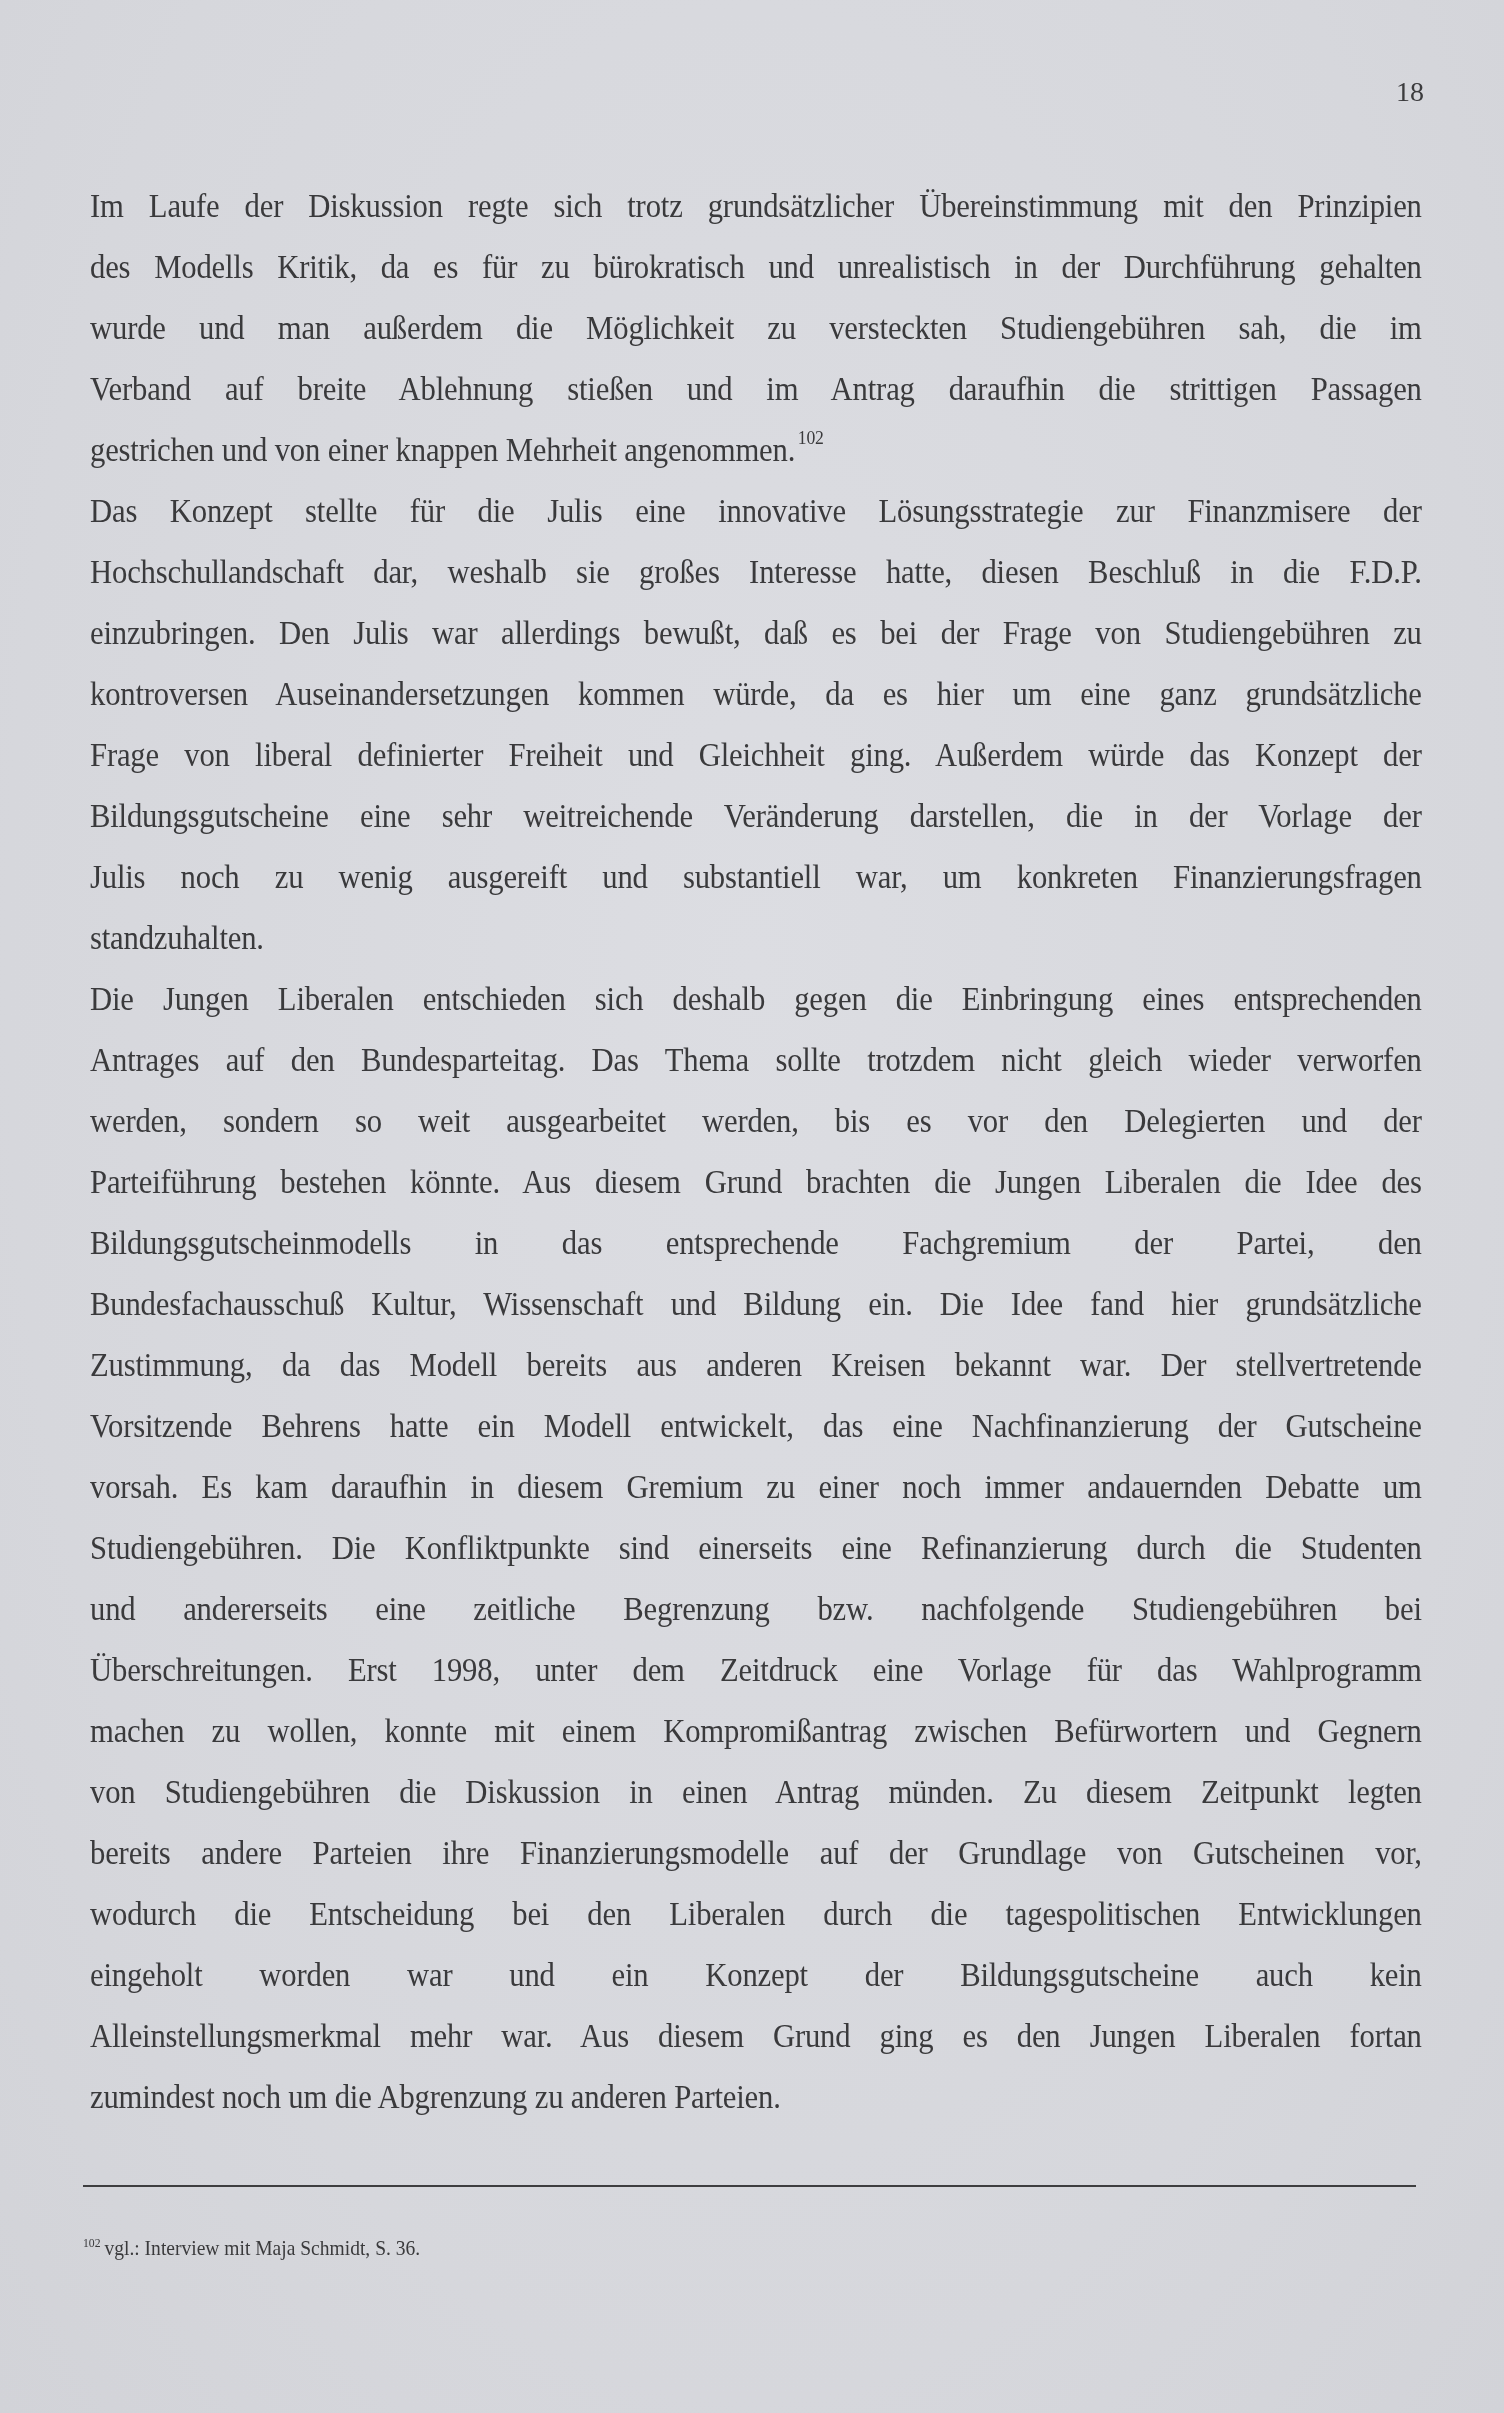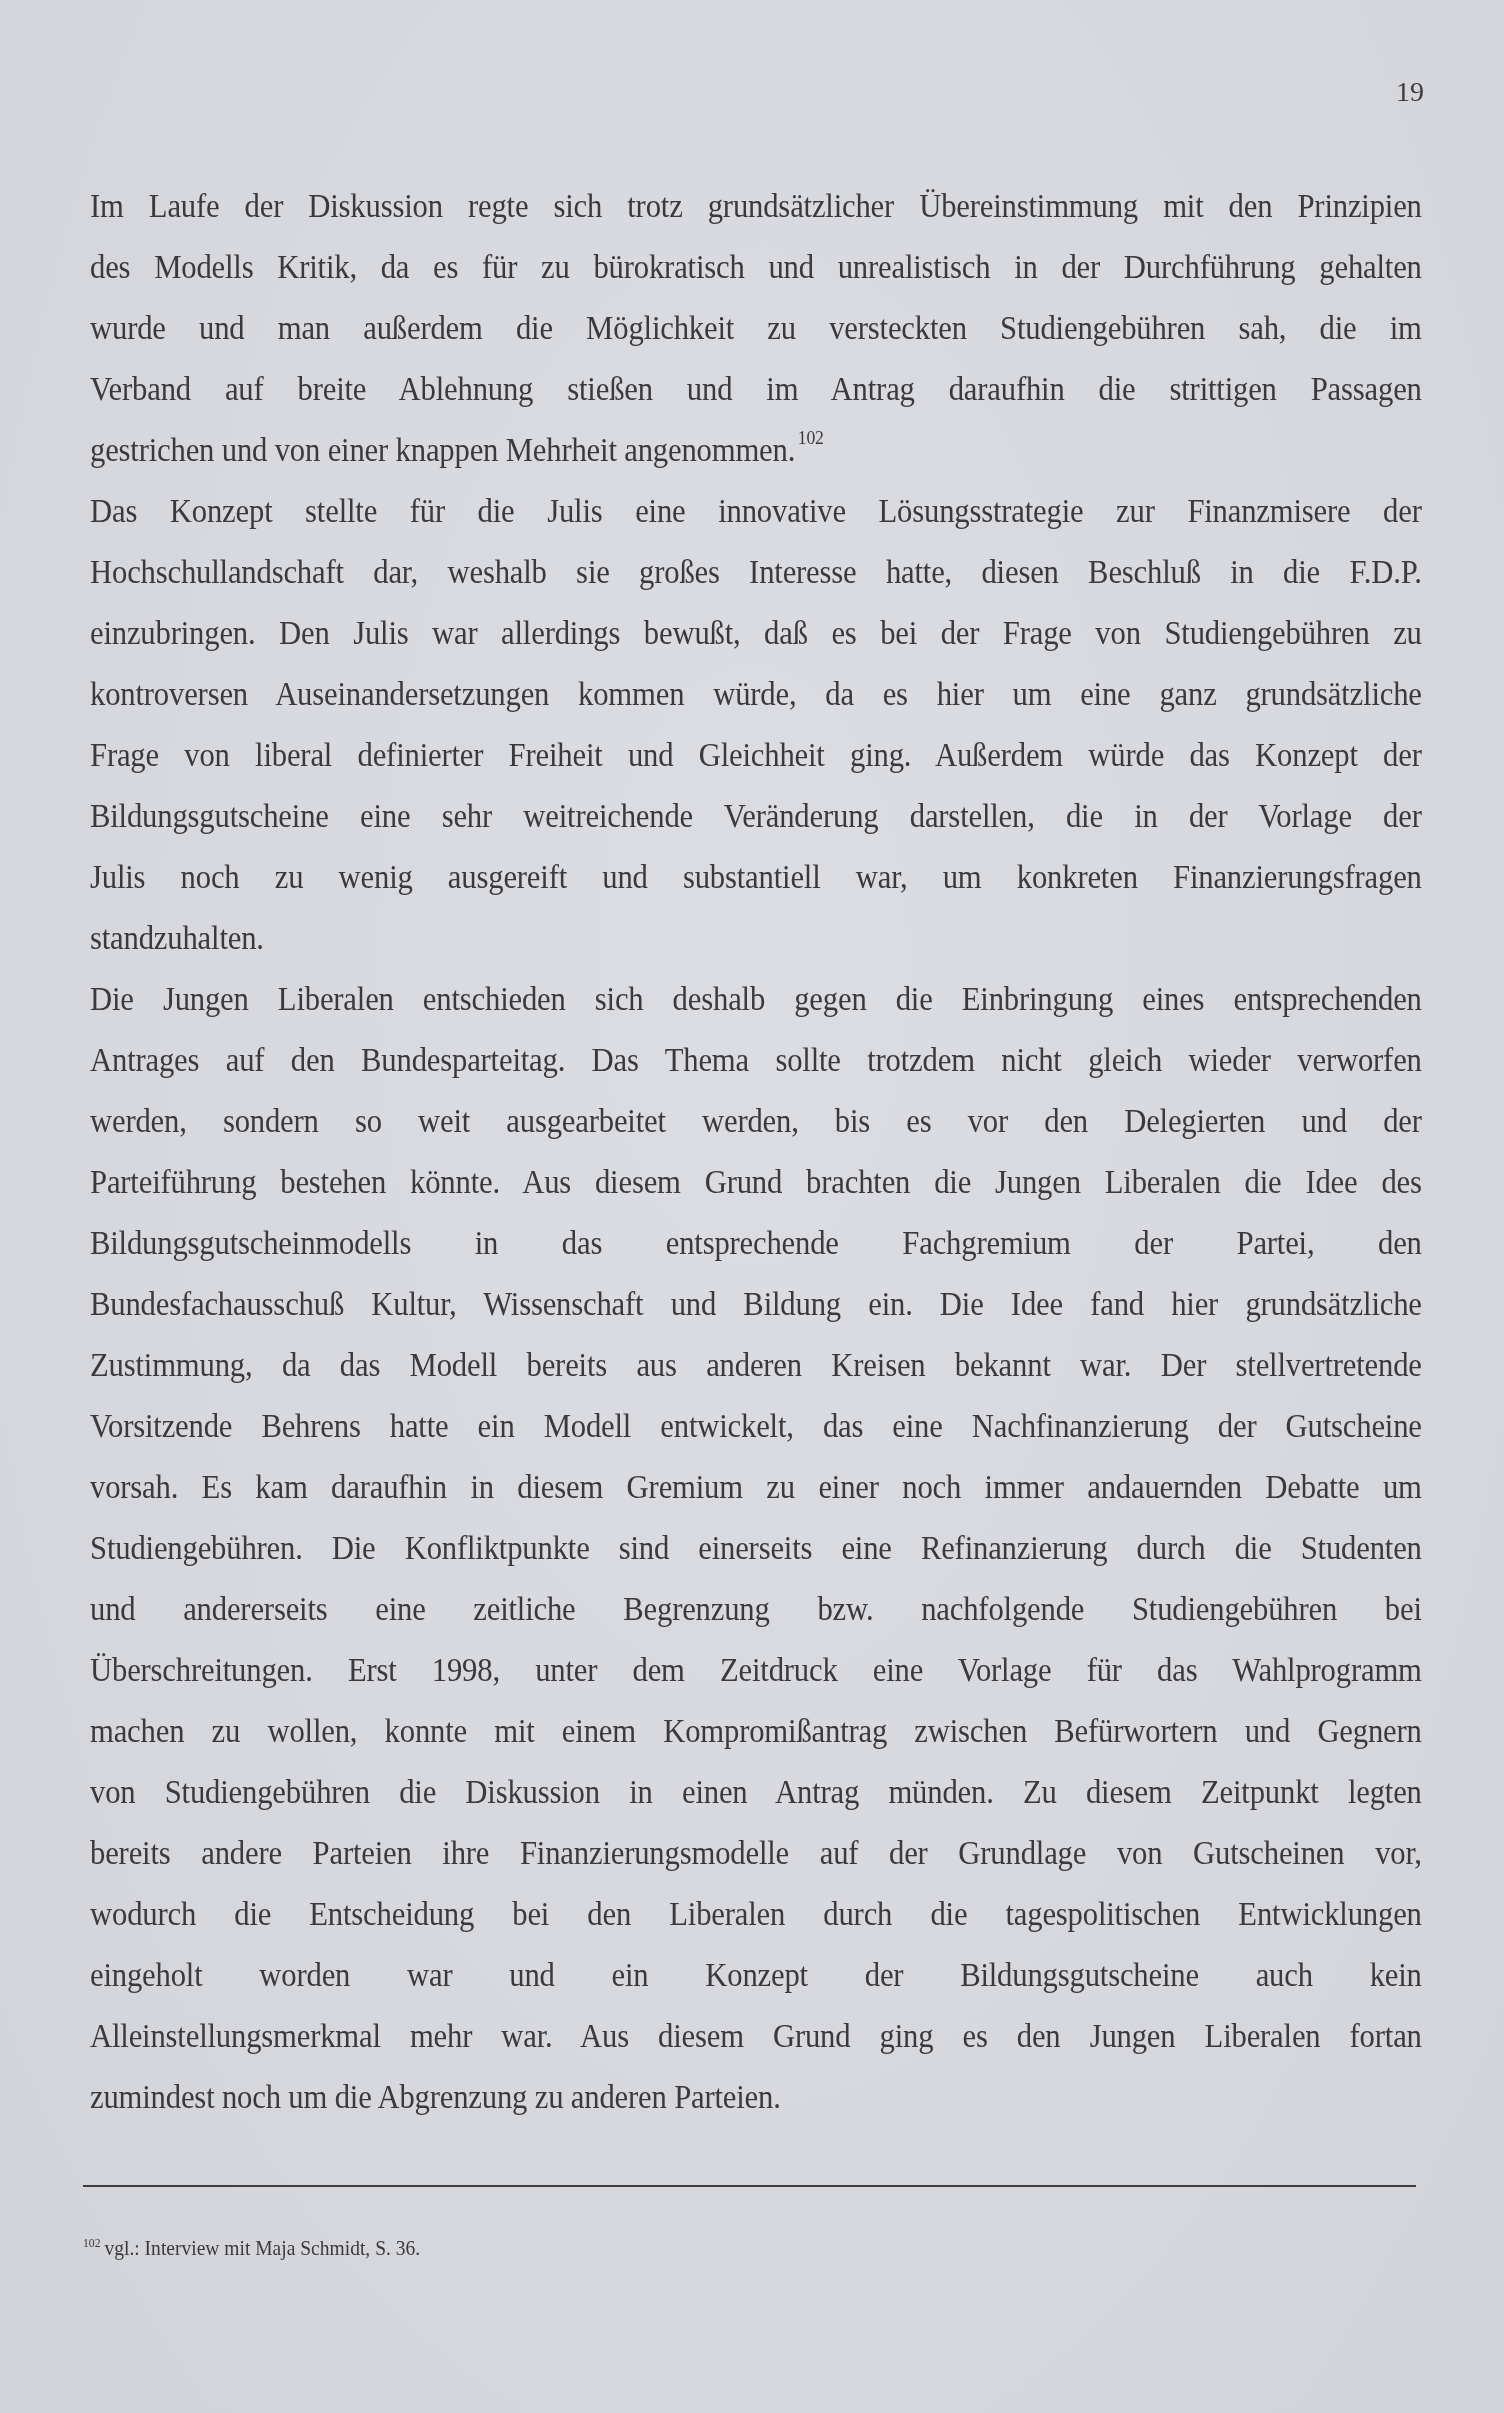--- a/index.html
+++ b/index.html
@@ -89,7 +89,7 @@
 <body>
 
 <div class="page">
-  <div class="page-number">19</div>
+  <div class="page-number">18</div>
 
   <div class="body-text" id="body-text">
       <span class="line"><span>Im Laufe der Diskussion regte sich trotz grundsätzlicher Übereinstimmung mit den Prinzipien</span></span>

